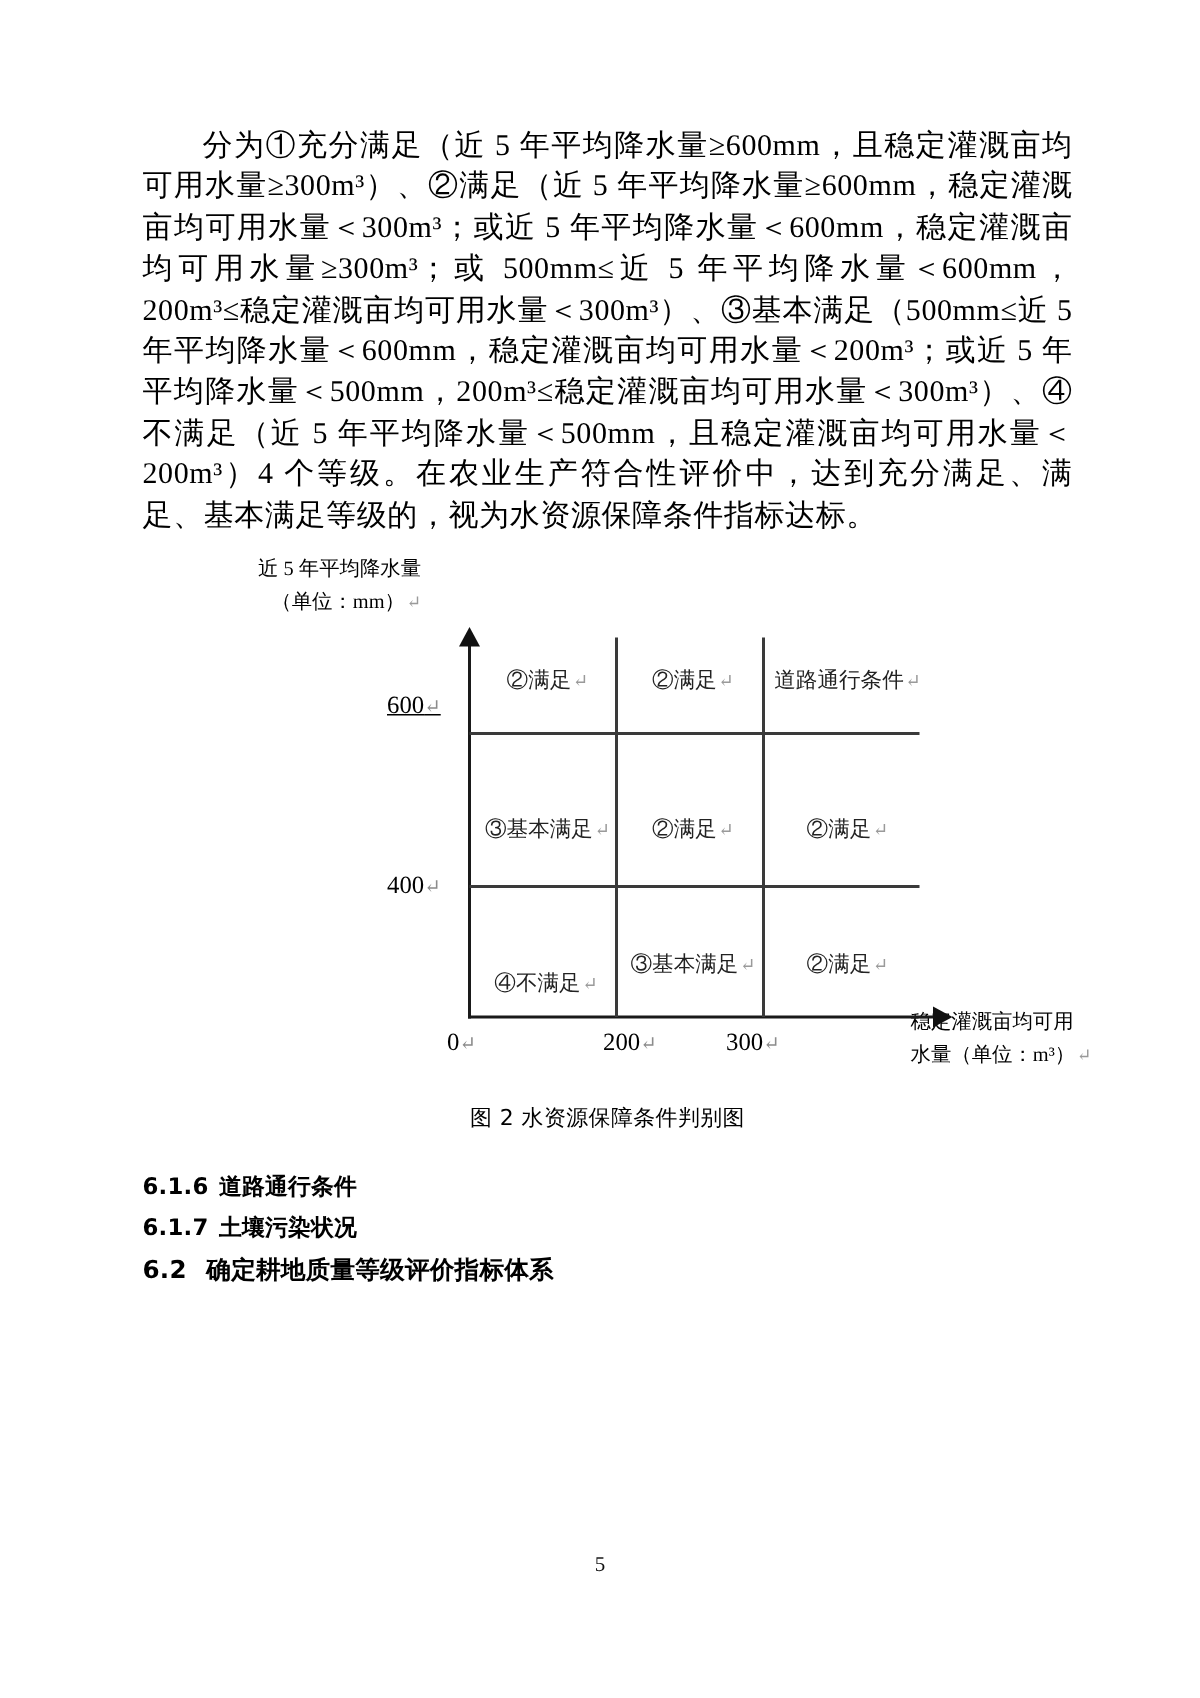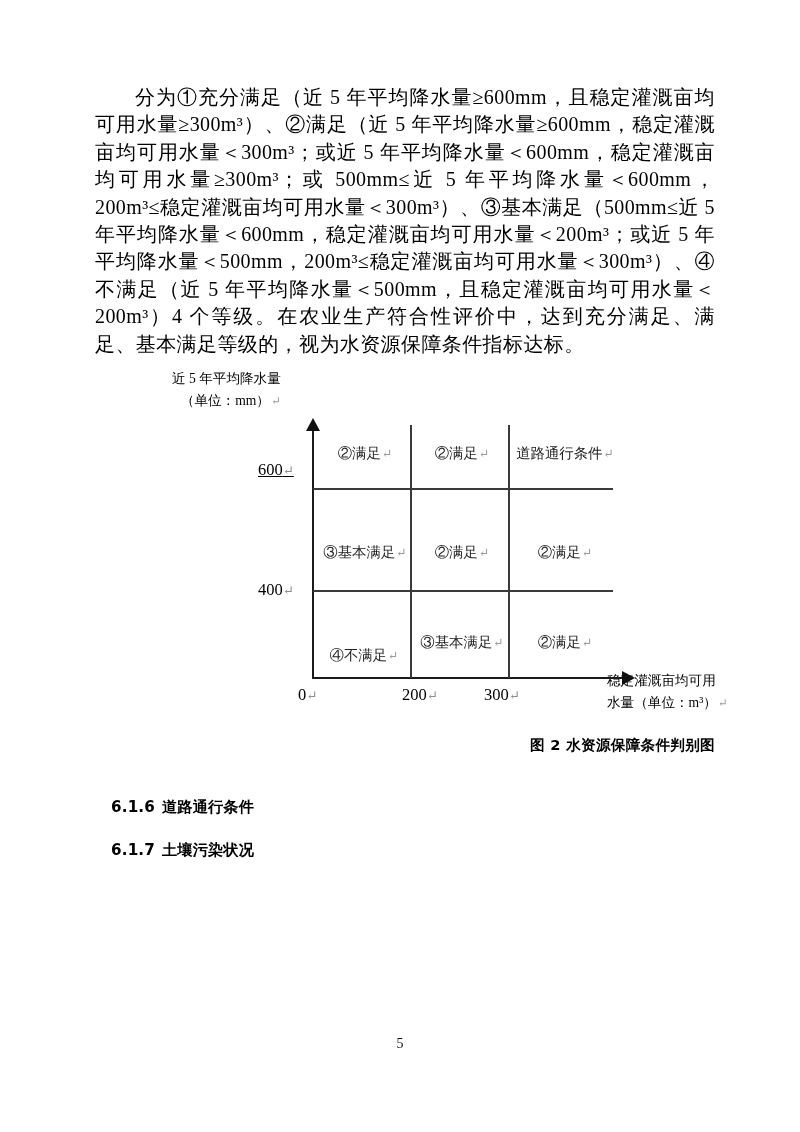--- a/index.html
+++ b/index.html
@@ -62,10 +62,10 @@
     margin-top: 10px;
   }
   .fig-caption {
-    text-align: right;
+    text-align: center;
     font-family: "DejaVu Sans", "Liberation Sans", sans-serif;
     font-size: 14.6px;
-    font-weight: bold;
+    font-weight: normal;
     letter-spacing: 0.02em;
   }
 

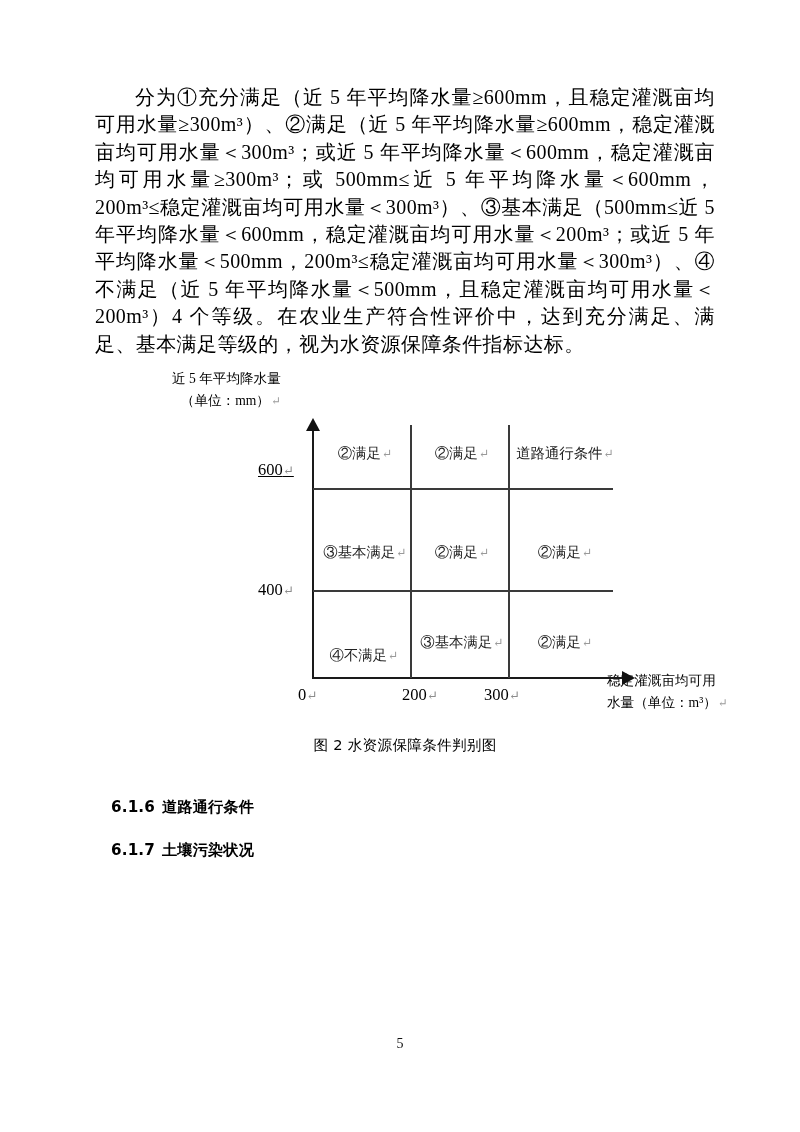--- a/index.html
+++ b/index.html
@@ -40,7 +40,7 @@
 
   
   h3.sec-head {
-    margin: 16px;
+    margin: 0;
     font-family: "DejaVu Sans", "Liberation Sans", sans-serif;
     font-size: 15.2px;
     font-weight: bold;

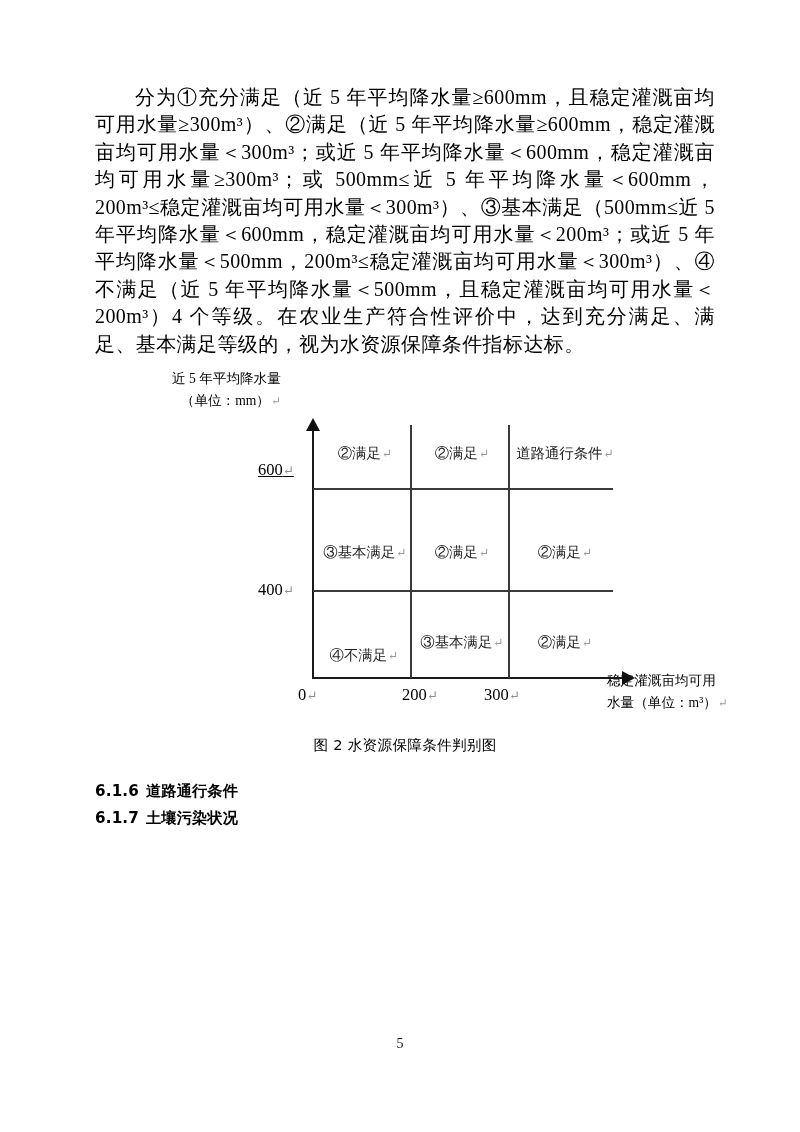--- a/index.html
+++ b/index.html
@@ -215,6 +215,9 @@
       <span class="num">6.1.7</span><span>土壤污染状况</span>
     </h3>
 
+    <h3 class="sec-head major">
+      <span class="num">6.2</span><span>确定耕地质量等级评价指标体系</span>
+    </h3>
 
   </div>
 

